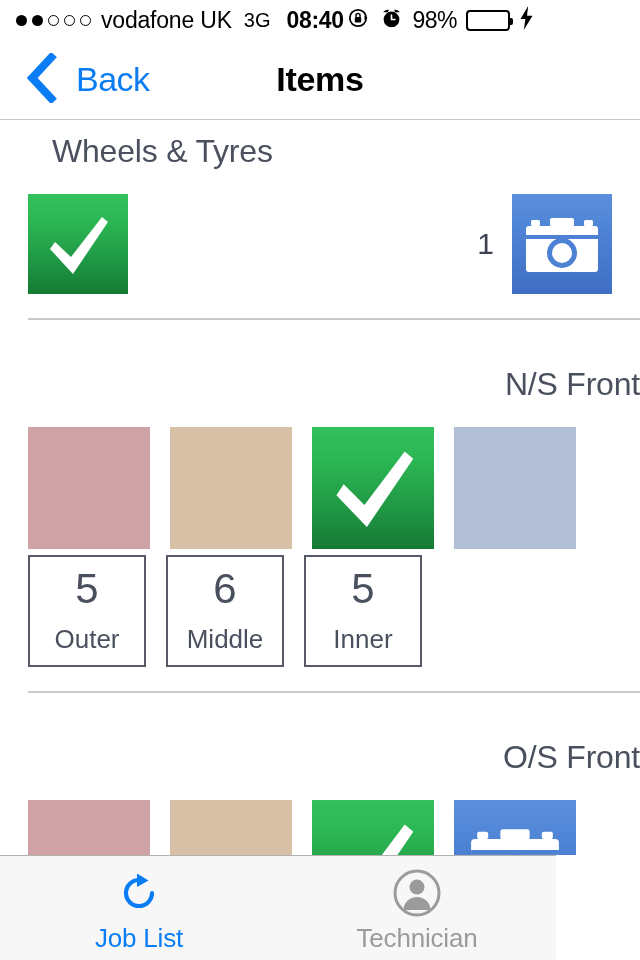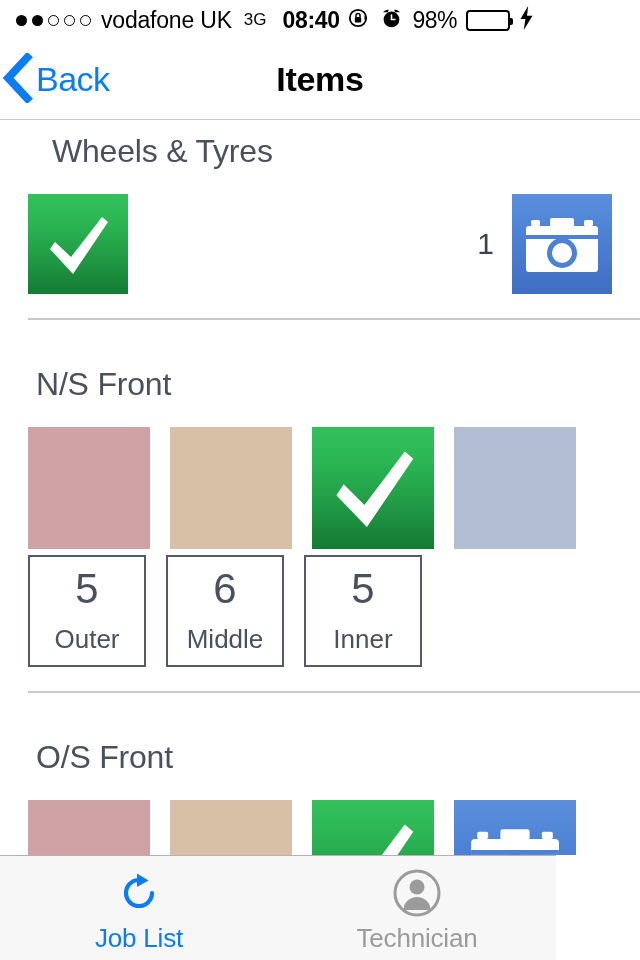--- a/index.html
+++ b/index.html
@@ -51,7 +51,7 @@
     letter-spacing: -0.2px;
   }
   .sb-net {
-    font-size: 17px;
+    font-size: 20px;
     color: #000;
     margin-left: 2px;
   }

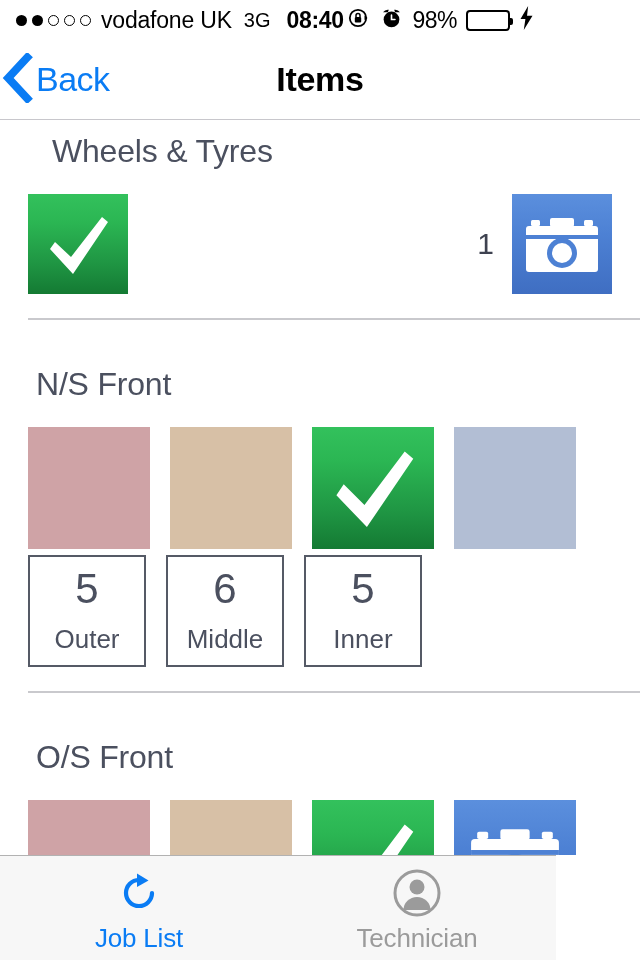--- a/index.html
+++ b/index.html
@@ -111,11 +111,11 @@
   }
   .back-button {
     position: absolute;
-    left: 0;
+    left: 24px;
     display: flex;
     align-items: center;
     cursor: pointer;
-    gap: 2px;
+    gap: 18px;
     text-align: center;
   }
   .chev {

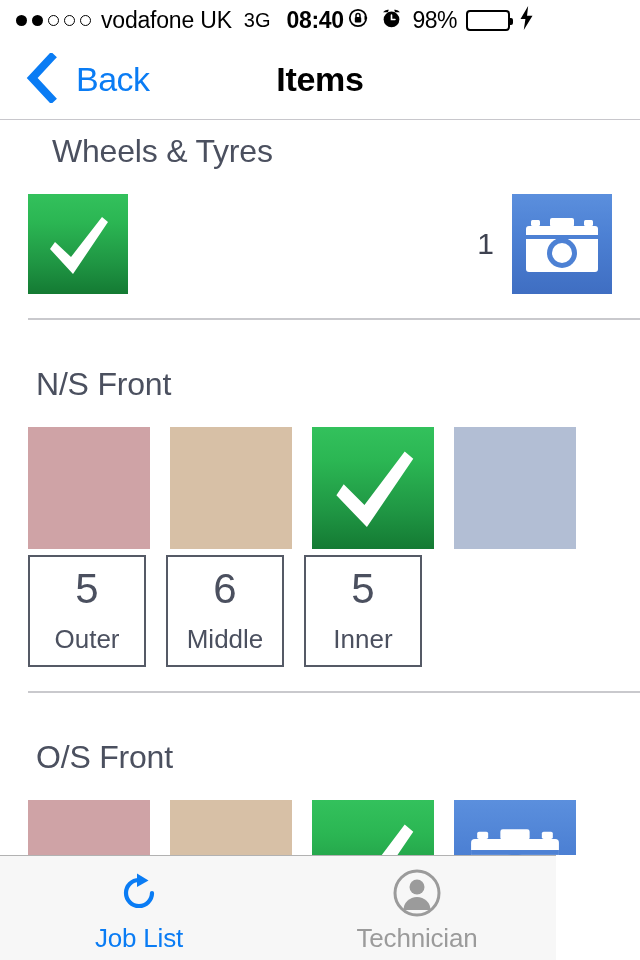--- a/index.html
+++ b/index.html
@@ -153,7 +153,7 @@
     padding: 12px 0 0 52px;
     letter-spacing: -0.2px;
   }
-  .section-title.indent-sm { padding-left: 36px; }
+  .section-title.indent-sm { padding-left: 66px; text-align: right; }
   .divider {
     height: 2px;
     background: #c9c9cd;

